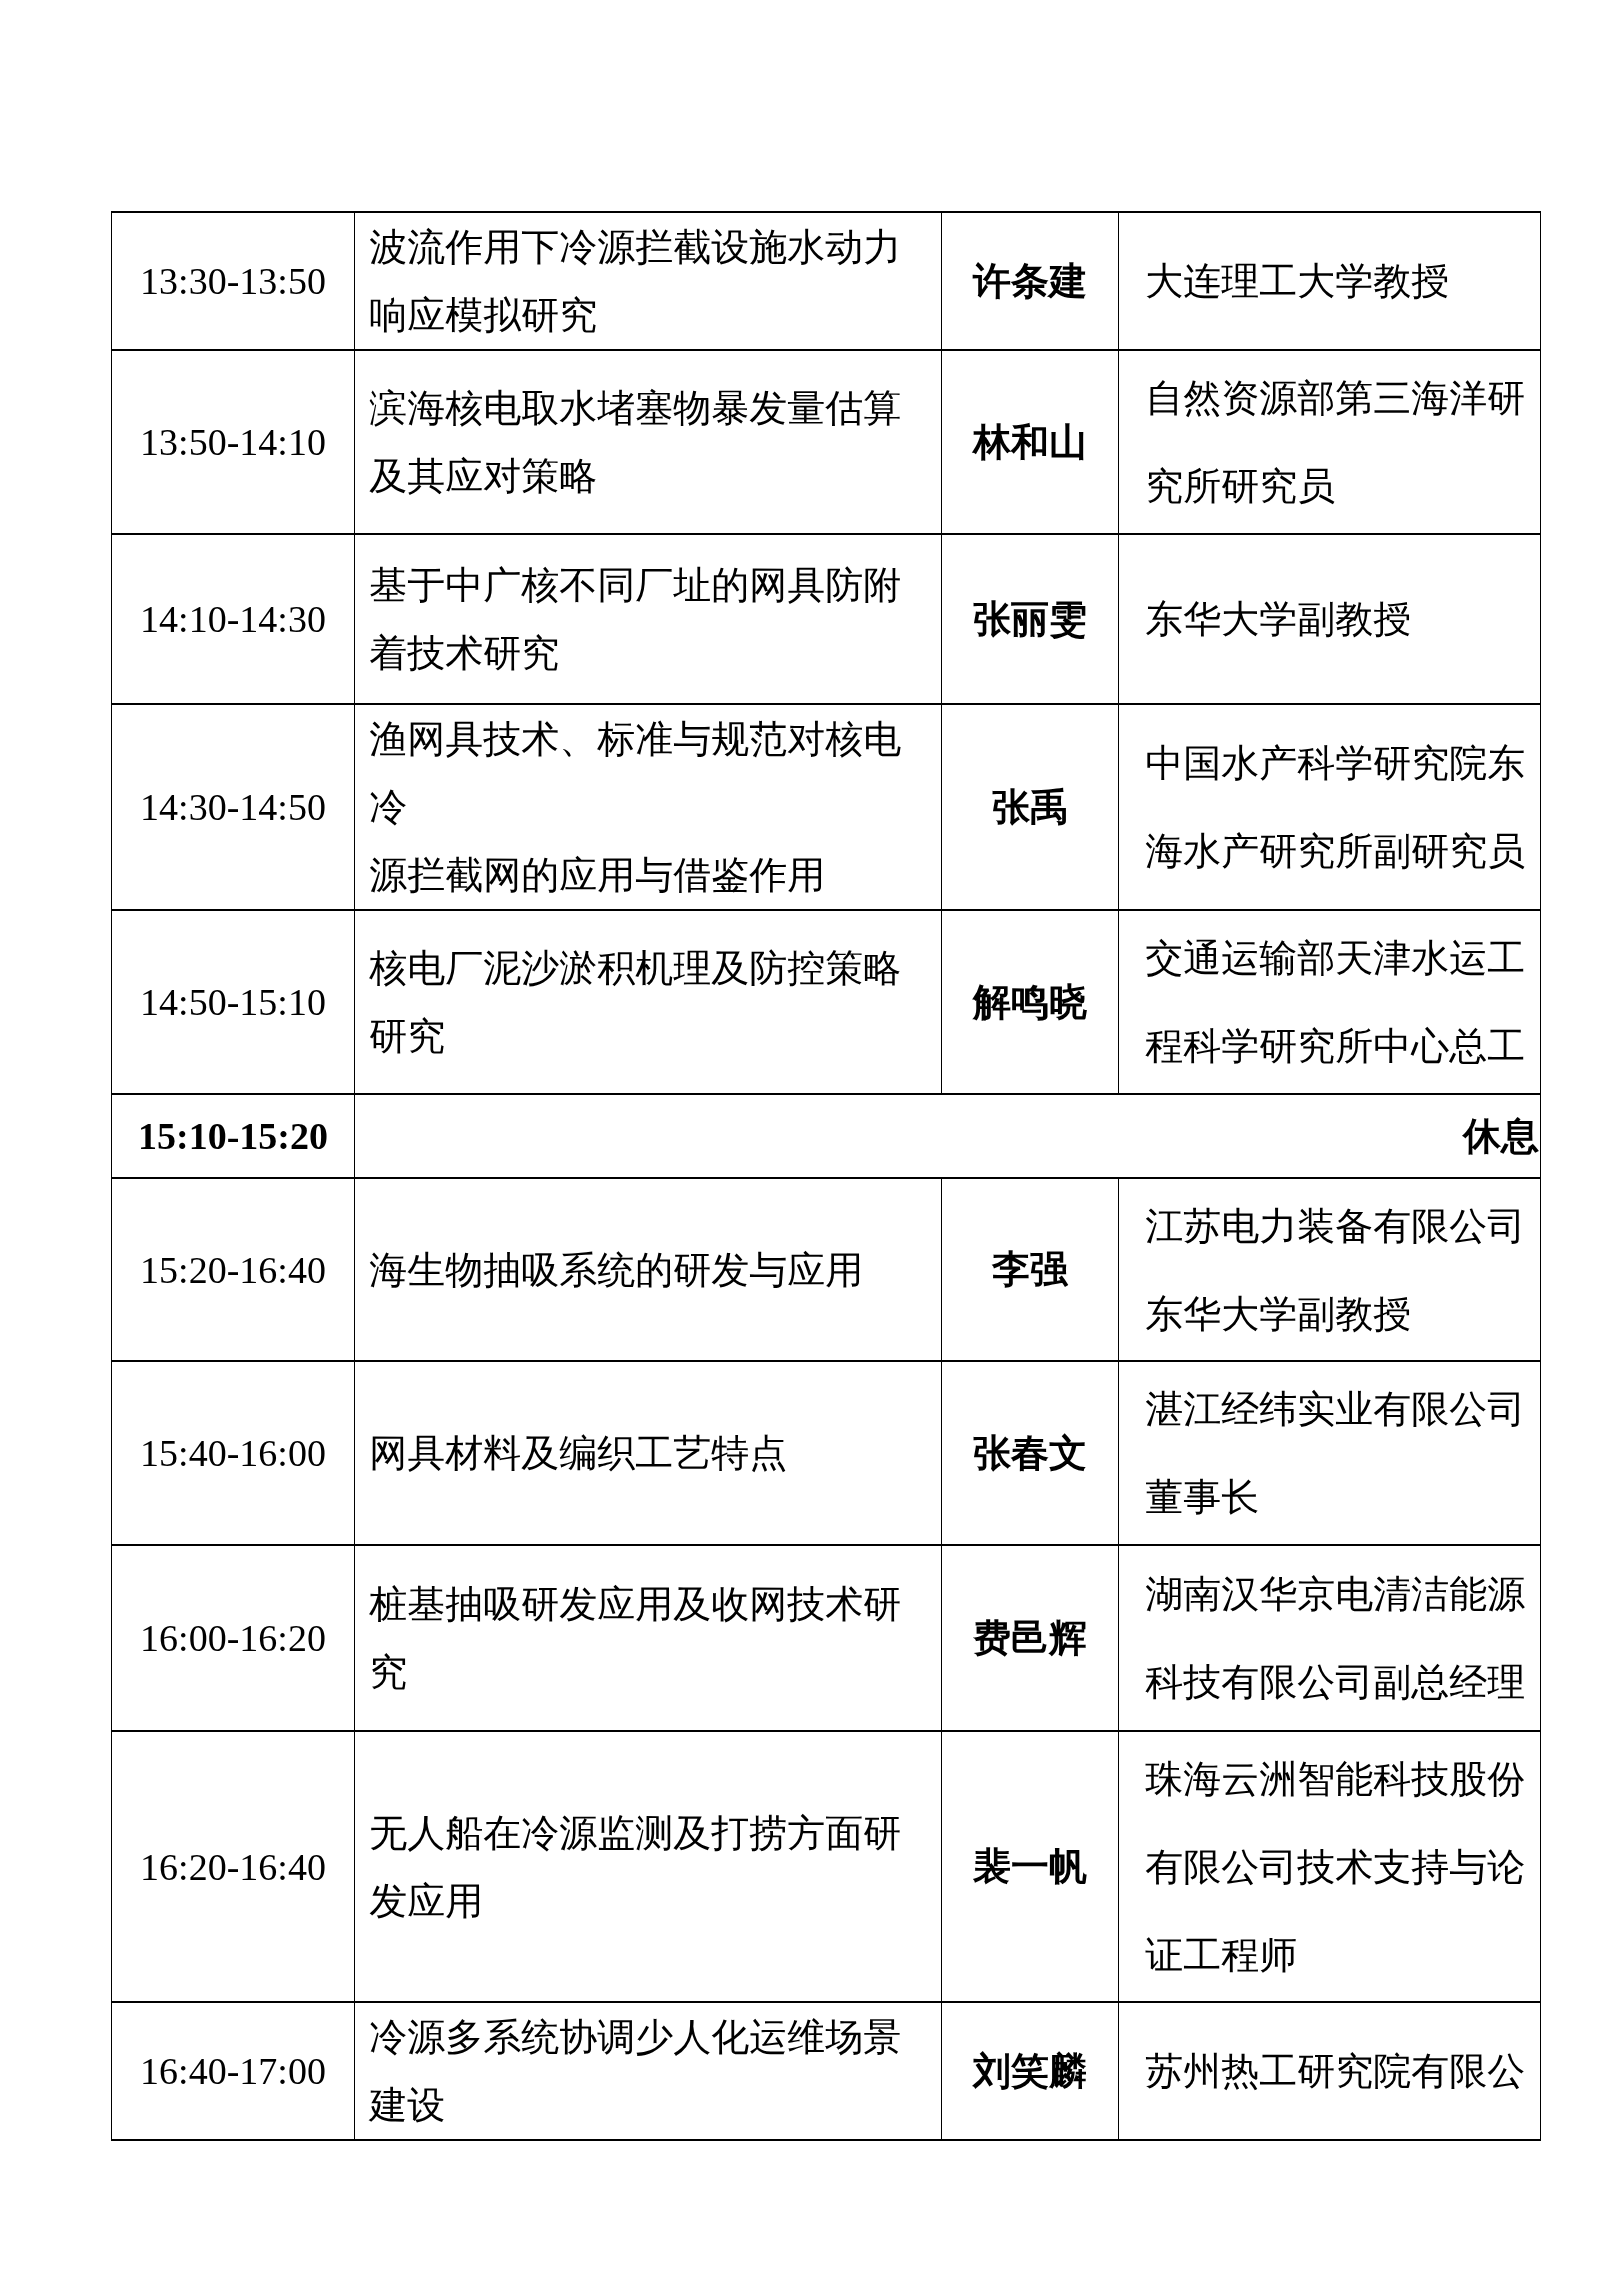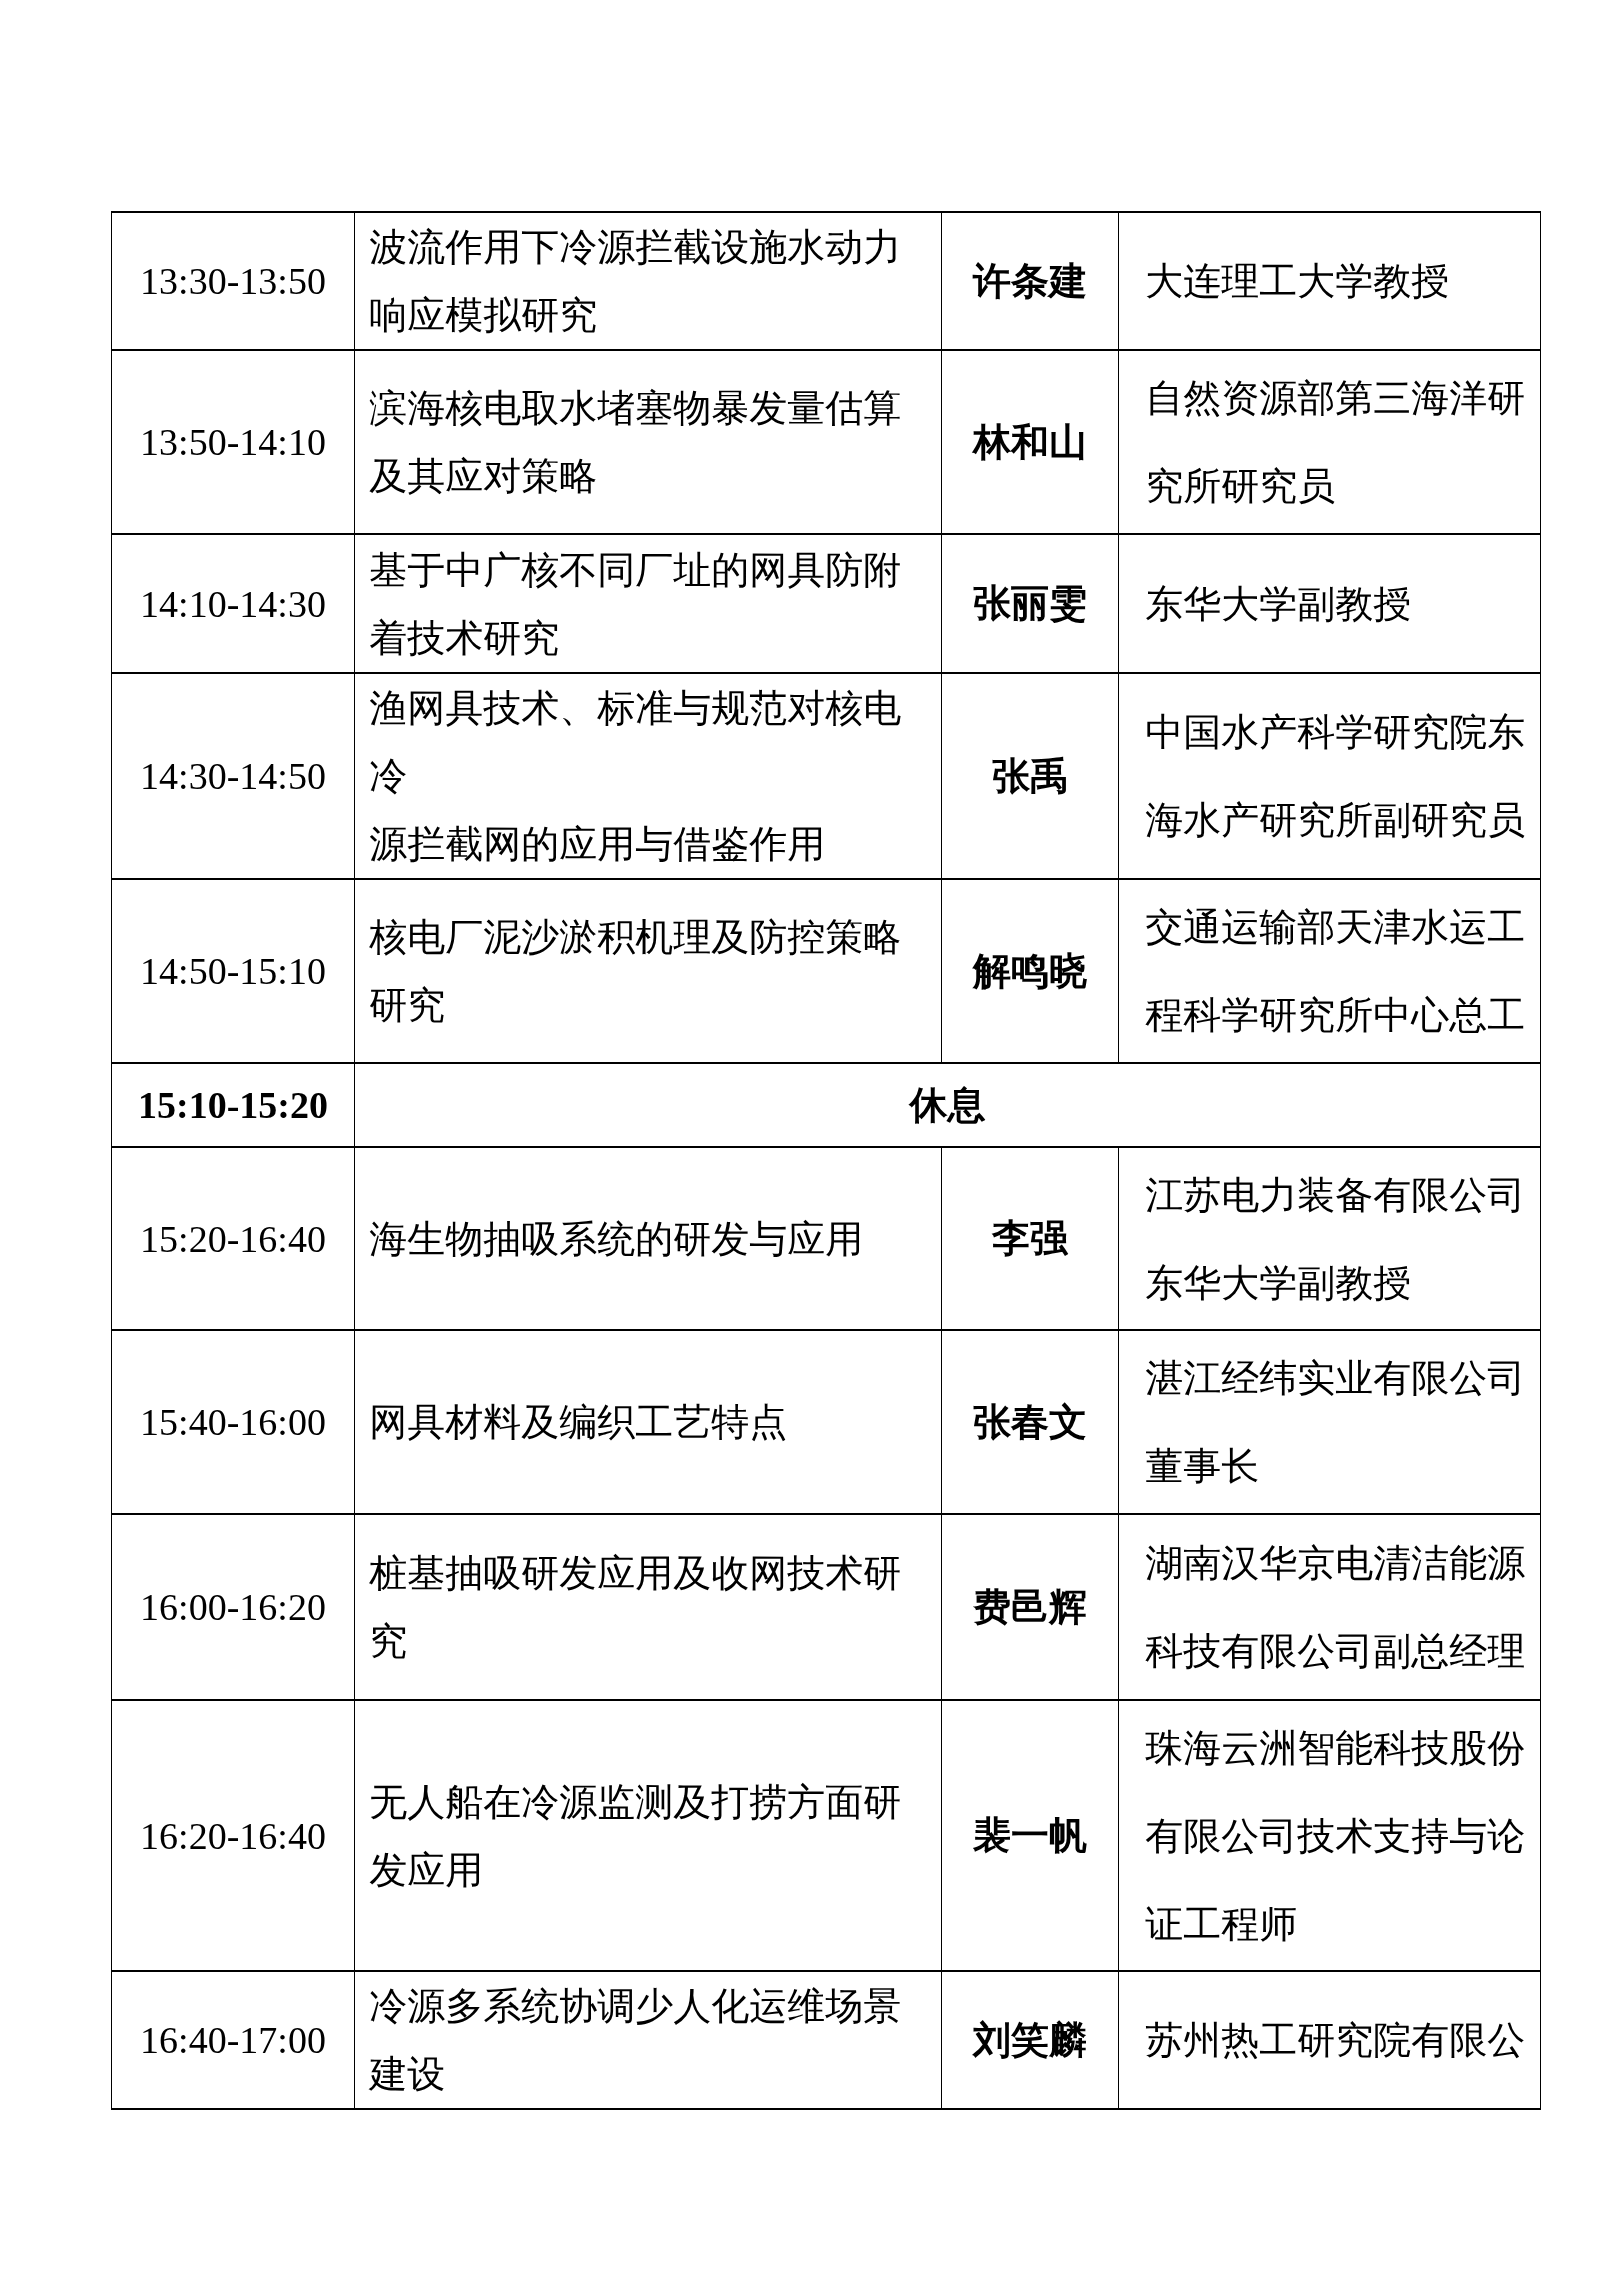--- a/index.html
+++ b/index.html
@@ -86,7 +86,7 @@
             <div class="line-affil">究所研究员</div>
           </td>
         </tr>
-        <tr style="height: 139px;">
+        <tr style="height: 170px;">
           <td class="cell-time">14:10-14:30</td>
           <td class="cell-title">
             <div class="line-title">基于中广核不同厂址的网具防附</div>

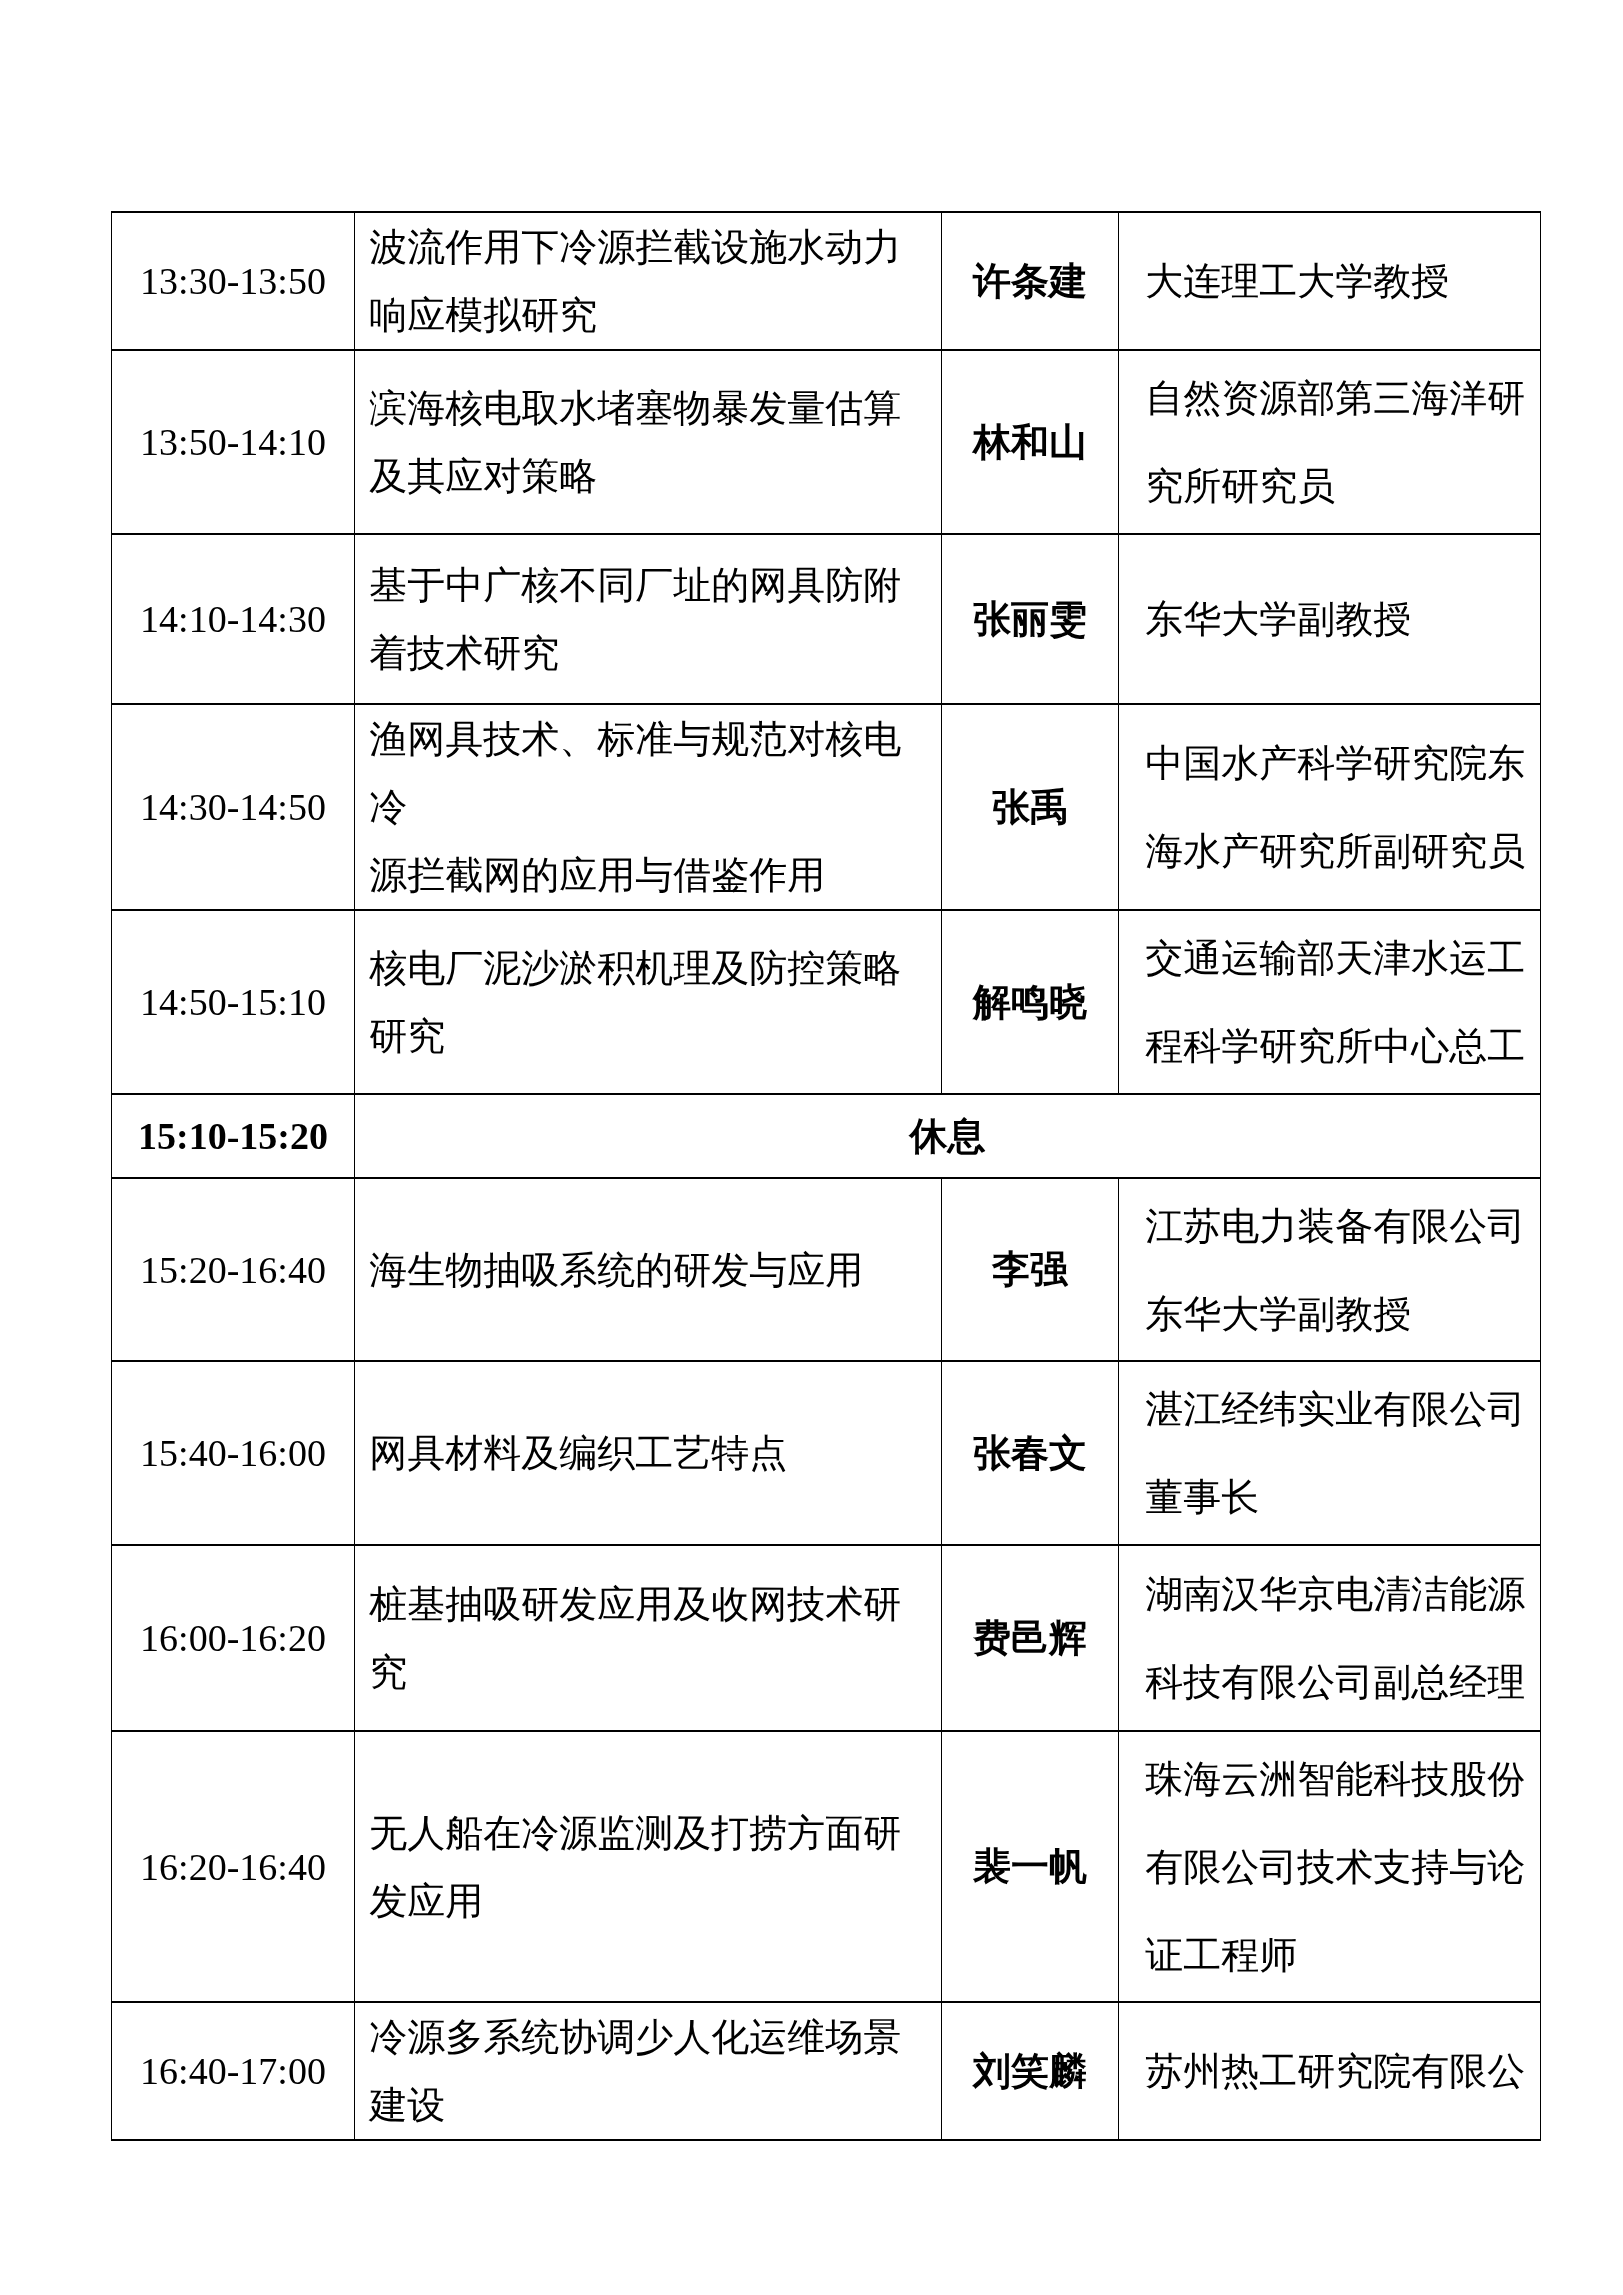--- a/index.html
+++ b/index.html
@@ -49,7 +49,7 @@
   .line-title { line-height: 68px; }
   .line-affil { line-height: 88px; margin-left: 12px; }
   tr.row-break td { font-weight: bold; }
-  td.cell-break-label { text-align: center; }
+  td.cell-break-label { text-align: right; }
 </style>
 </head>
 <body>

